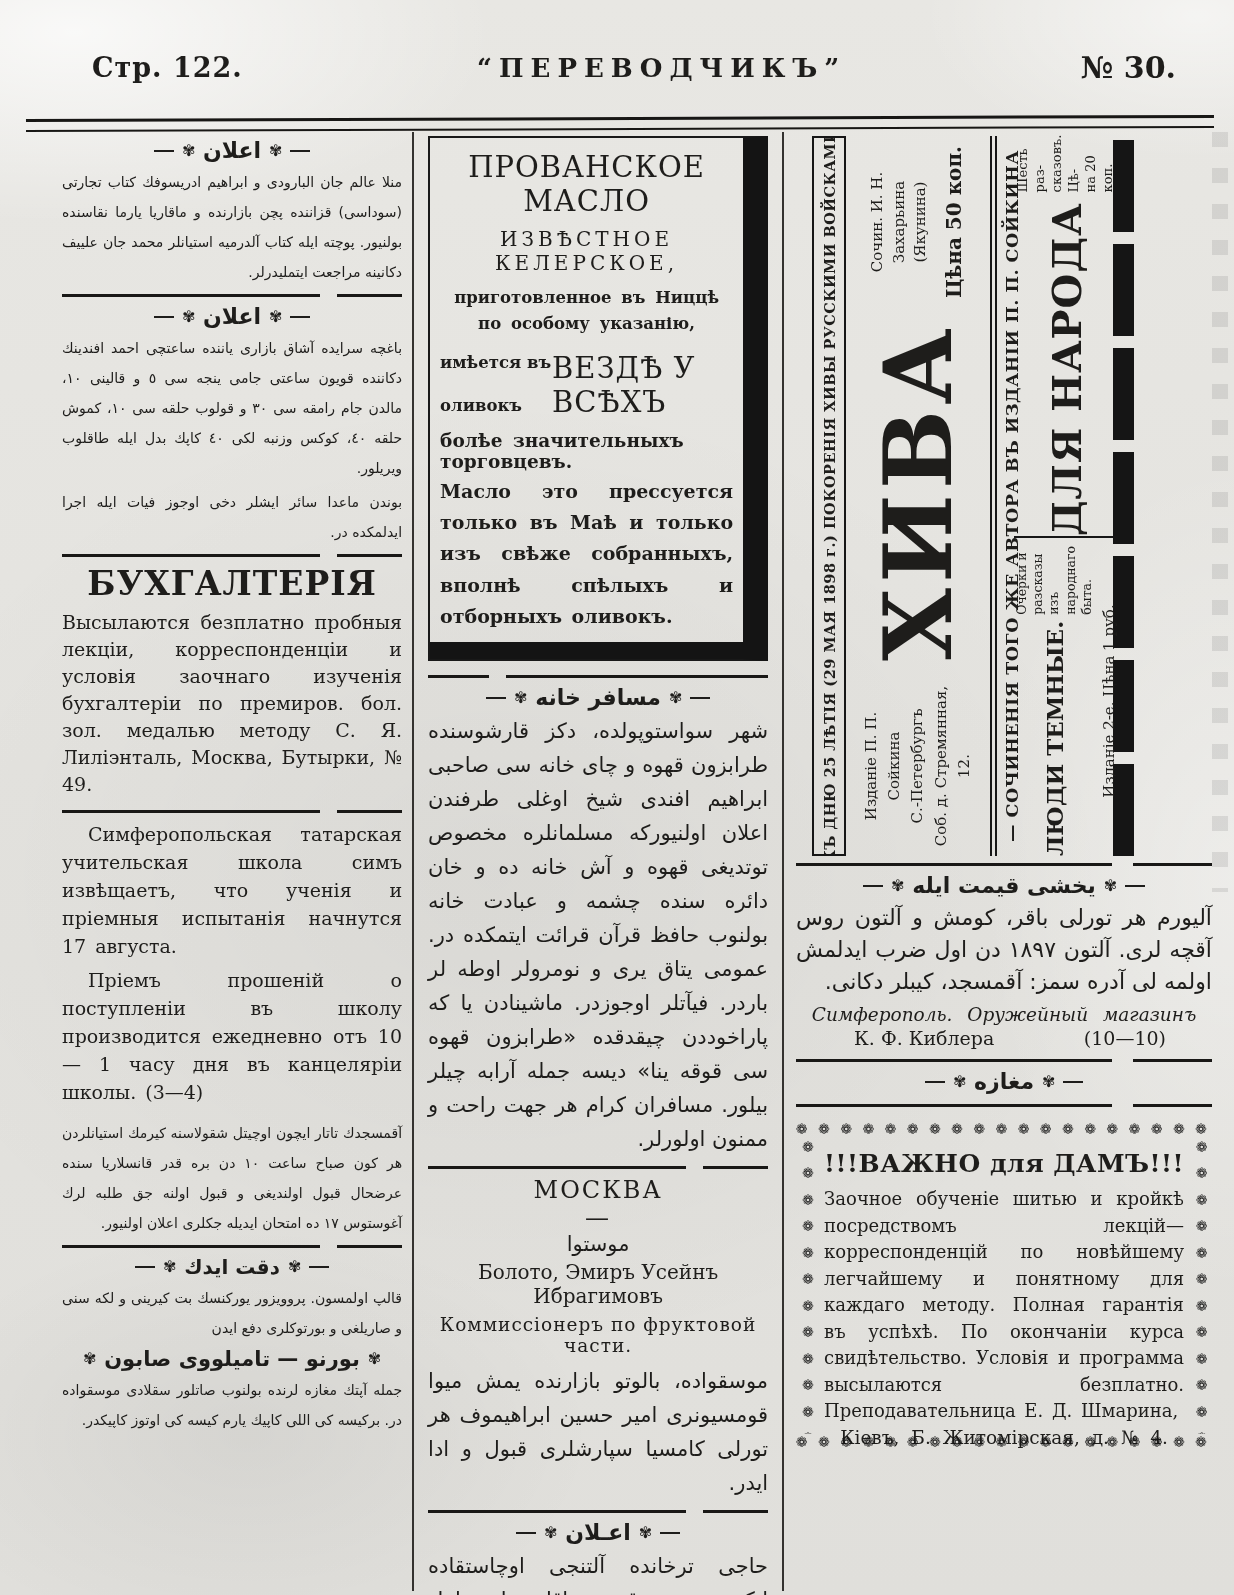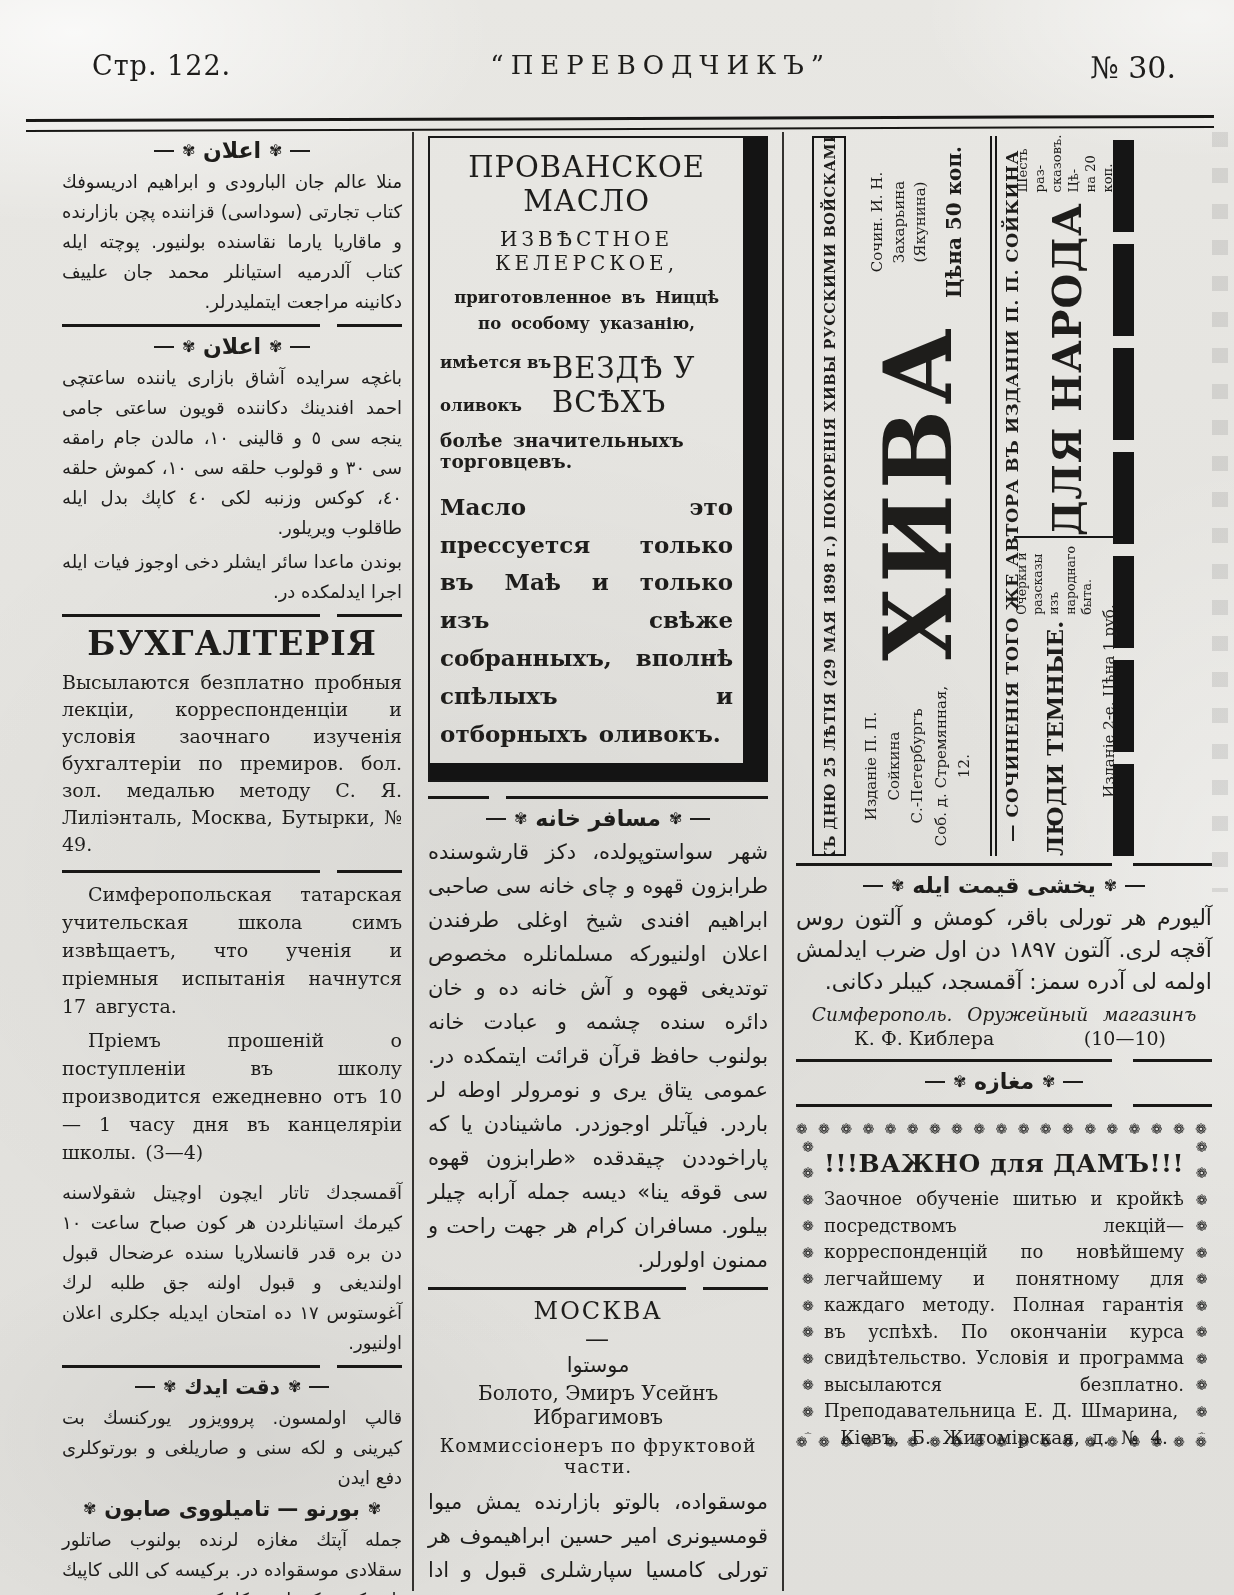--- a/index.html
+++ b/index.html
@@ -13,7 +13,7 @@
       radial-gradient(ellipse 500px 300px at 20% 90%, rgba(0,0,0,.05), rgba(0,0,0,0) 70%),
       linear-gradient(#e8e7e3,#e3e2de 60%,#e0dfdb);
   }
-  .masthead{position:absolute;top:50px;left:92px;right:58px;display:flex;justify-content:space-between;align-items:flex-start;font-family:"DejaVu Serif",serif;font-weight:normal;}
+  .masthead{position:absolute;top:50px;left:92px;right:58px;display:flex;justify-content:space-between;align-items:center;font-family:"DejaVu Serif",serif;font-weight:bold;}
   .m-page{font-size:27px;letter-spacing:1px;}
   .m-title{font-size:26px;letter-spacing:7px;}
   .m-issue{font-size:30px;}

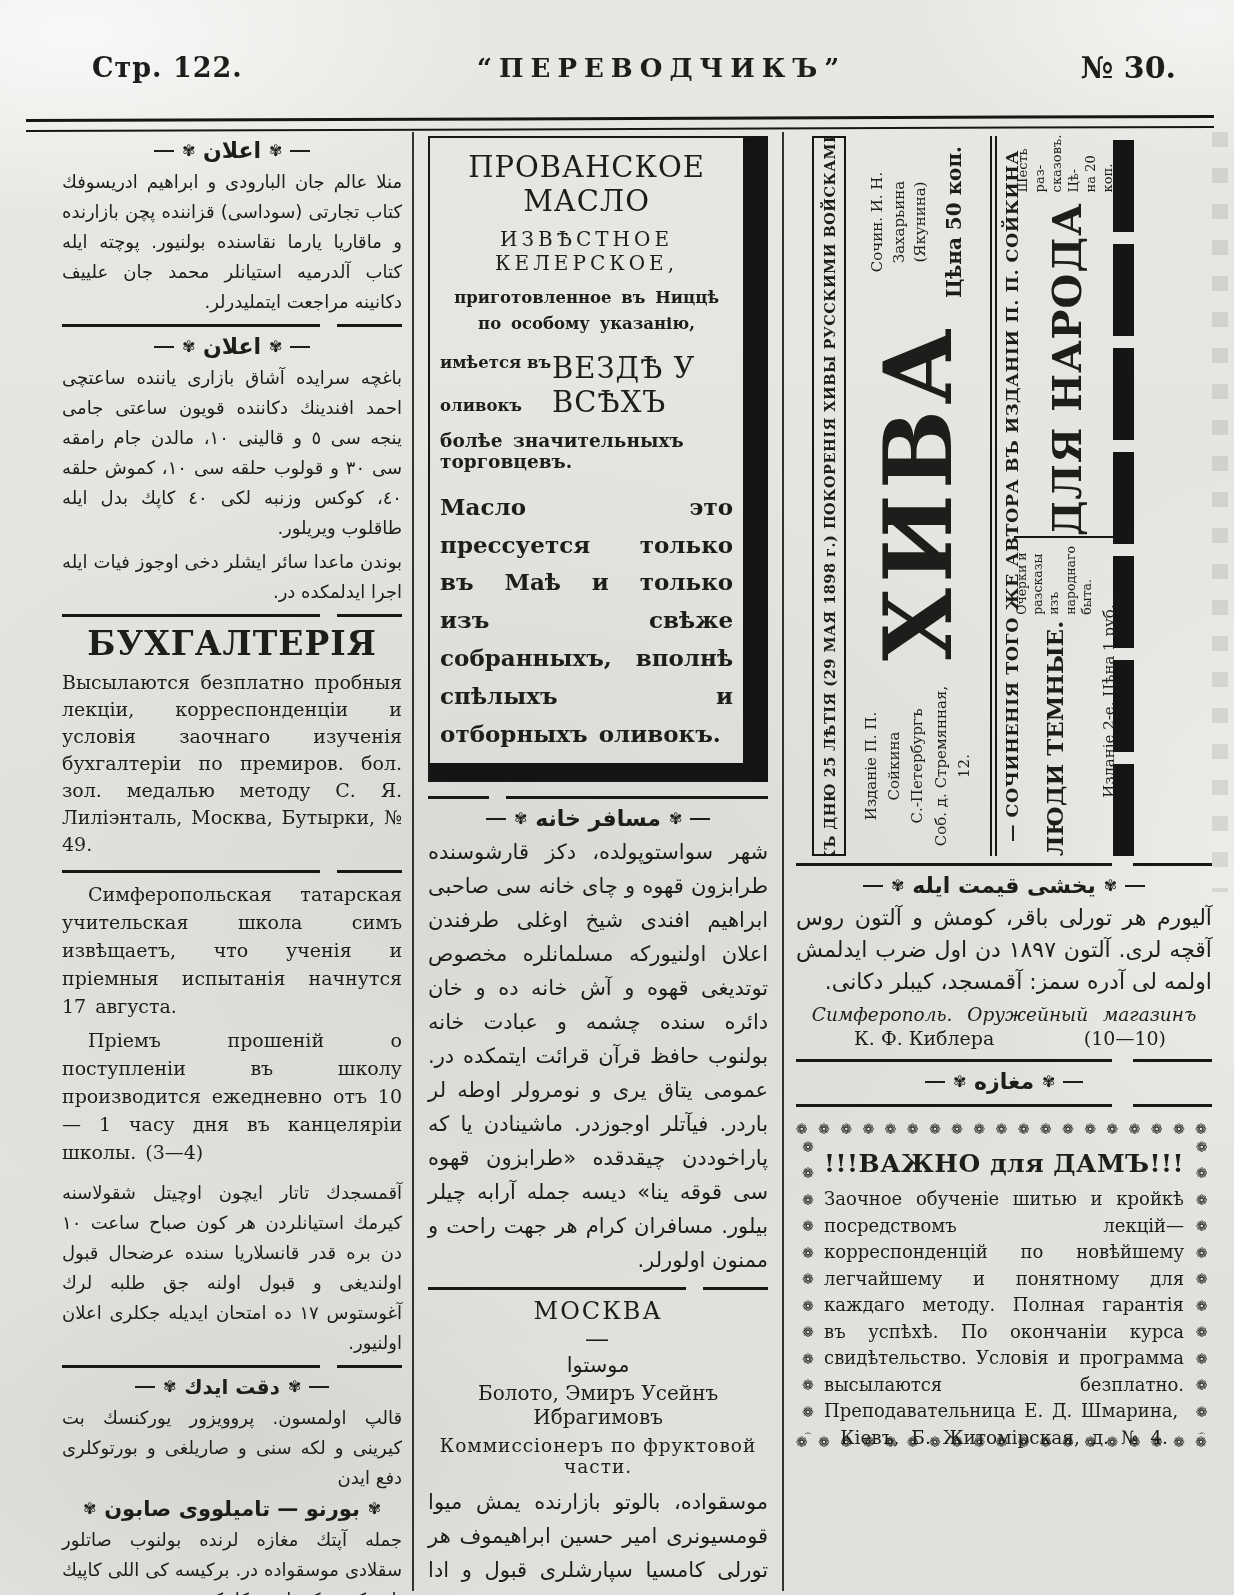--- a/index.html
+++ b/index.html
@@ -24,7 +24,7 @@
   .col-r{flex:1;padding-left:12px;position:relative;}
 
   .ar{direction:rtl;font-family:"DejaVu Sans",sans-serif;text-align:justify;}
-  .sz-a{font-size:18px;line-height:30px;}
+  .sz-a{font-size:14px;line-height:30px;}
   .sz-b{font-size:21px;line-height:34px;}
   .sz-c{font-size:22px;line-height:32px;}
 

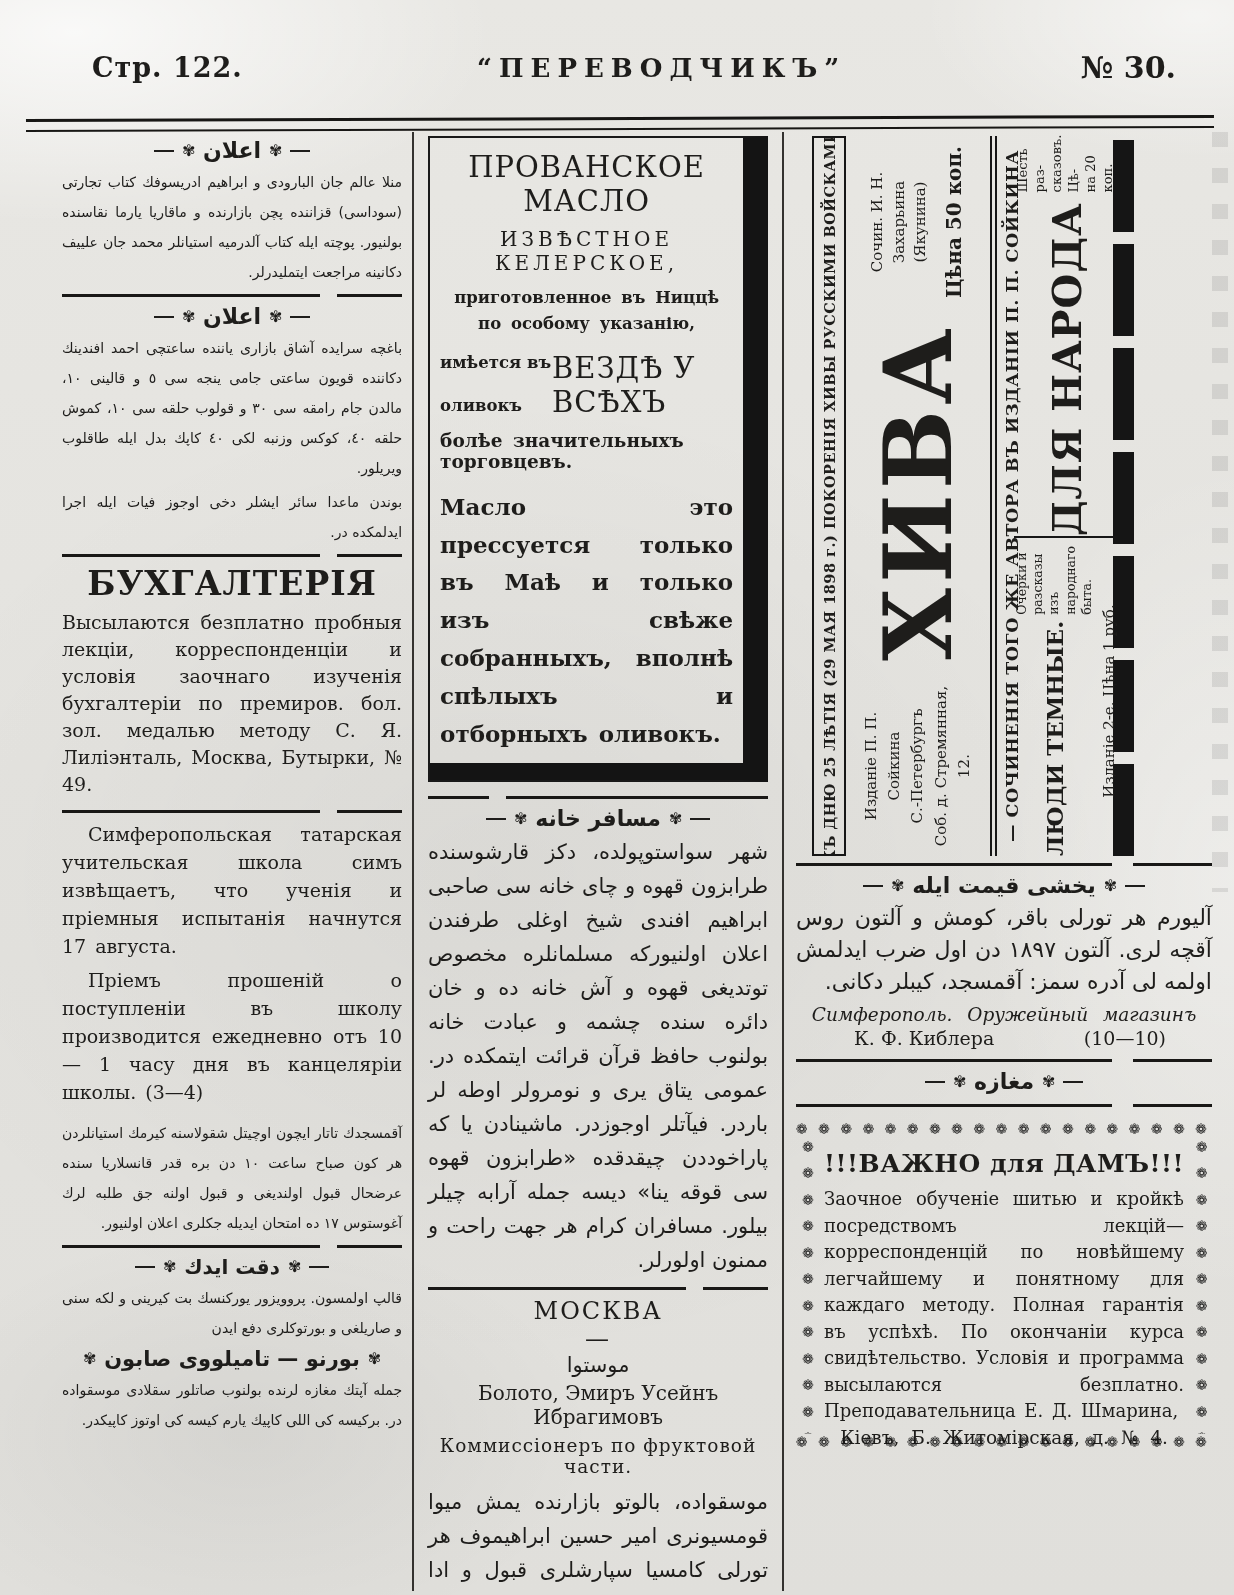--- a/index.html
+++ b/index.html
@@ -49,7 +49,7 @@
   .oil-sm{width:112px;font-size:16.5px;font-weight:700;line-height:2.6;}
   .oil-big{flex:1;font-size:29px;letter-spacing:1px;}
   .oil-line2{font-size:18.5px;font-weight:700;text-align:left;margin-top:2px;word-spacing:4px;}
-  .oil-line3{font-size:23px;font-weight:700;text-align:justify;margin-top:16px;line-height:1.65;word-spacing:3px;}
+  .oil-line3{font-size:19px;font-weight:700;text-align:justify;margin-top:4px;line-height:1.65;word-spacing:3px;}
   .oil-bar{height:17px;background:#141414;margin:10px -10px 0;}
 
   .mos{display:flex;justify-content:space-between;align-items:center;margin-top:4px;padding:0 10px;flex-direction:column;}

